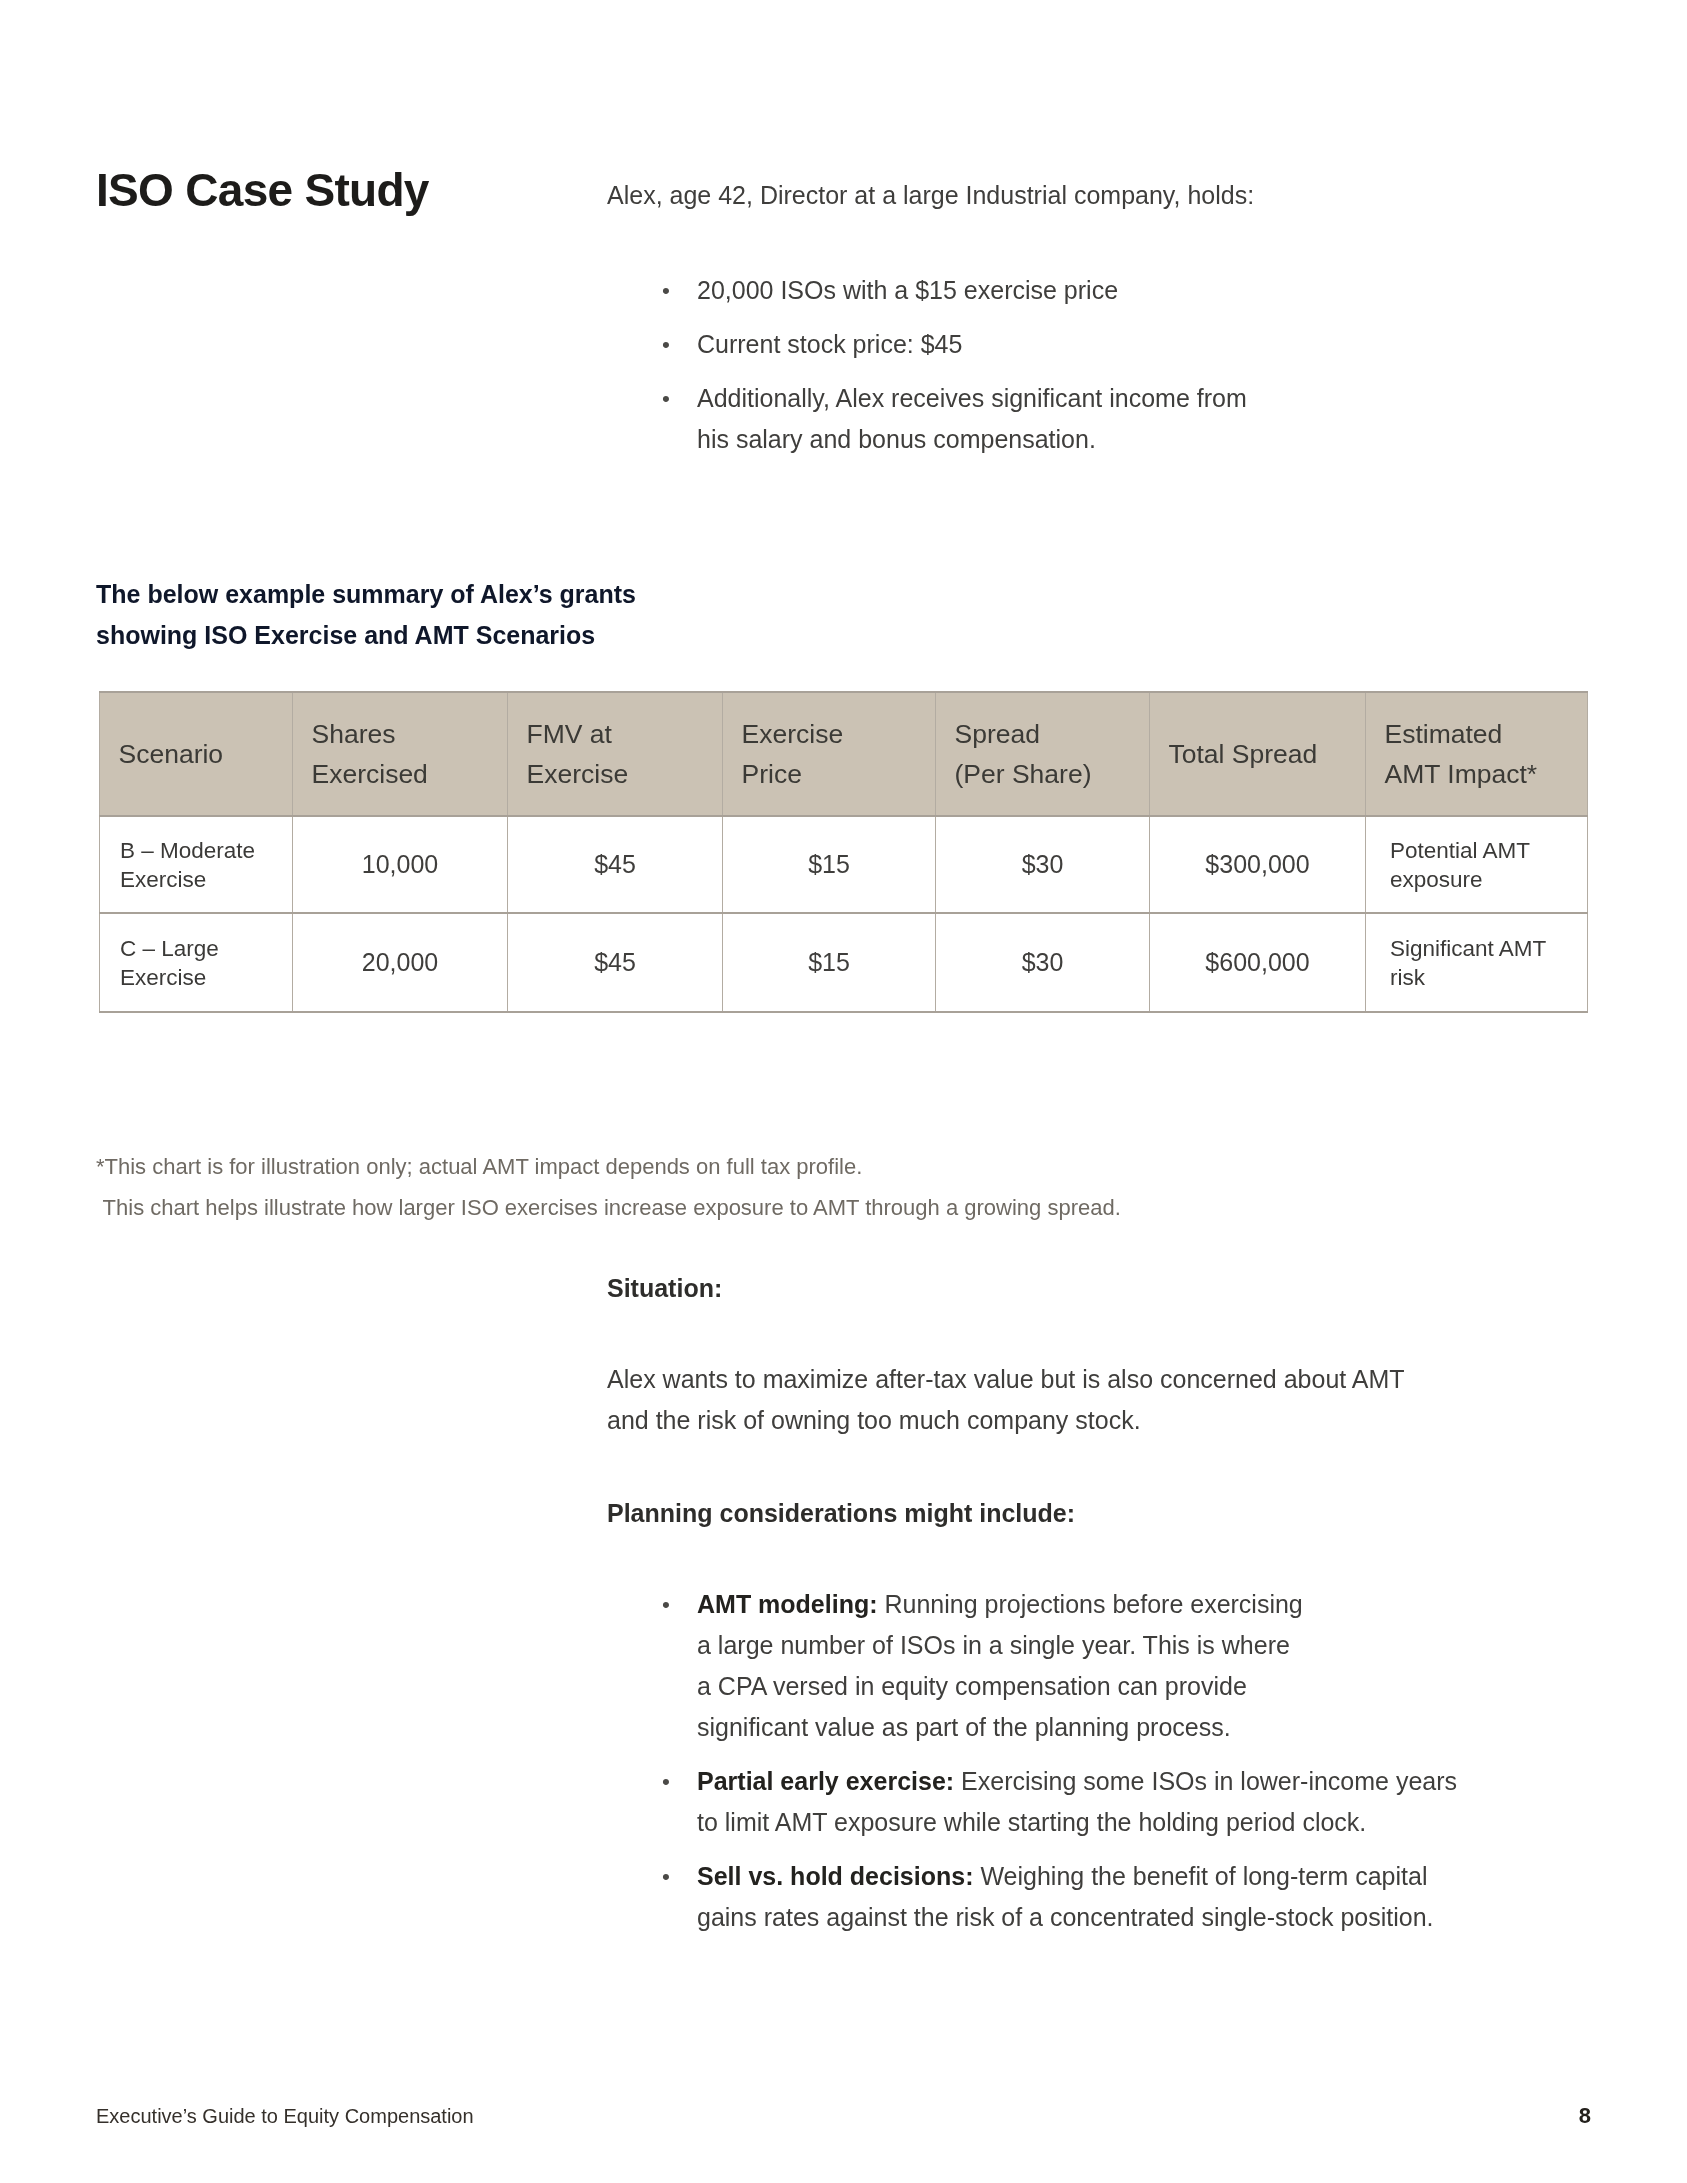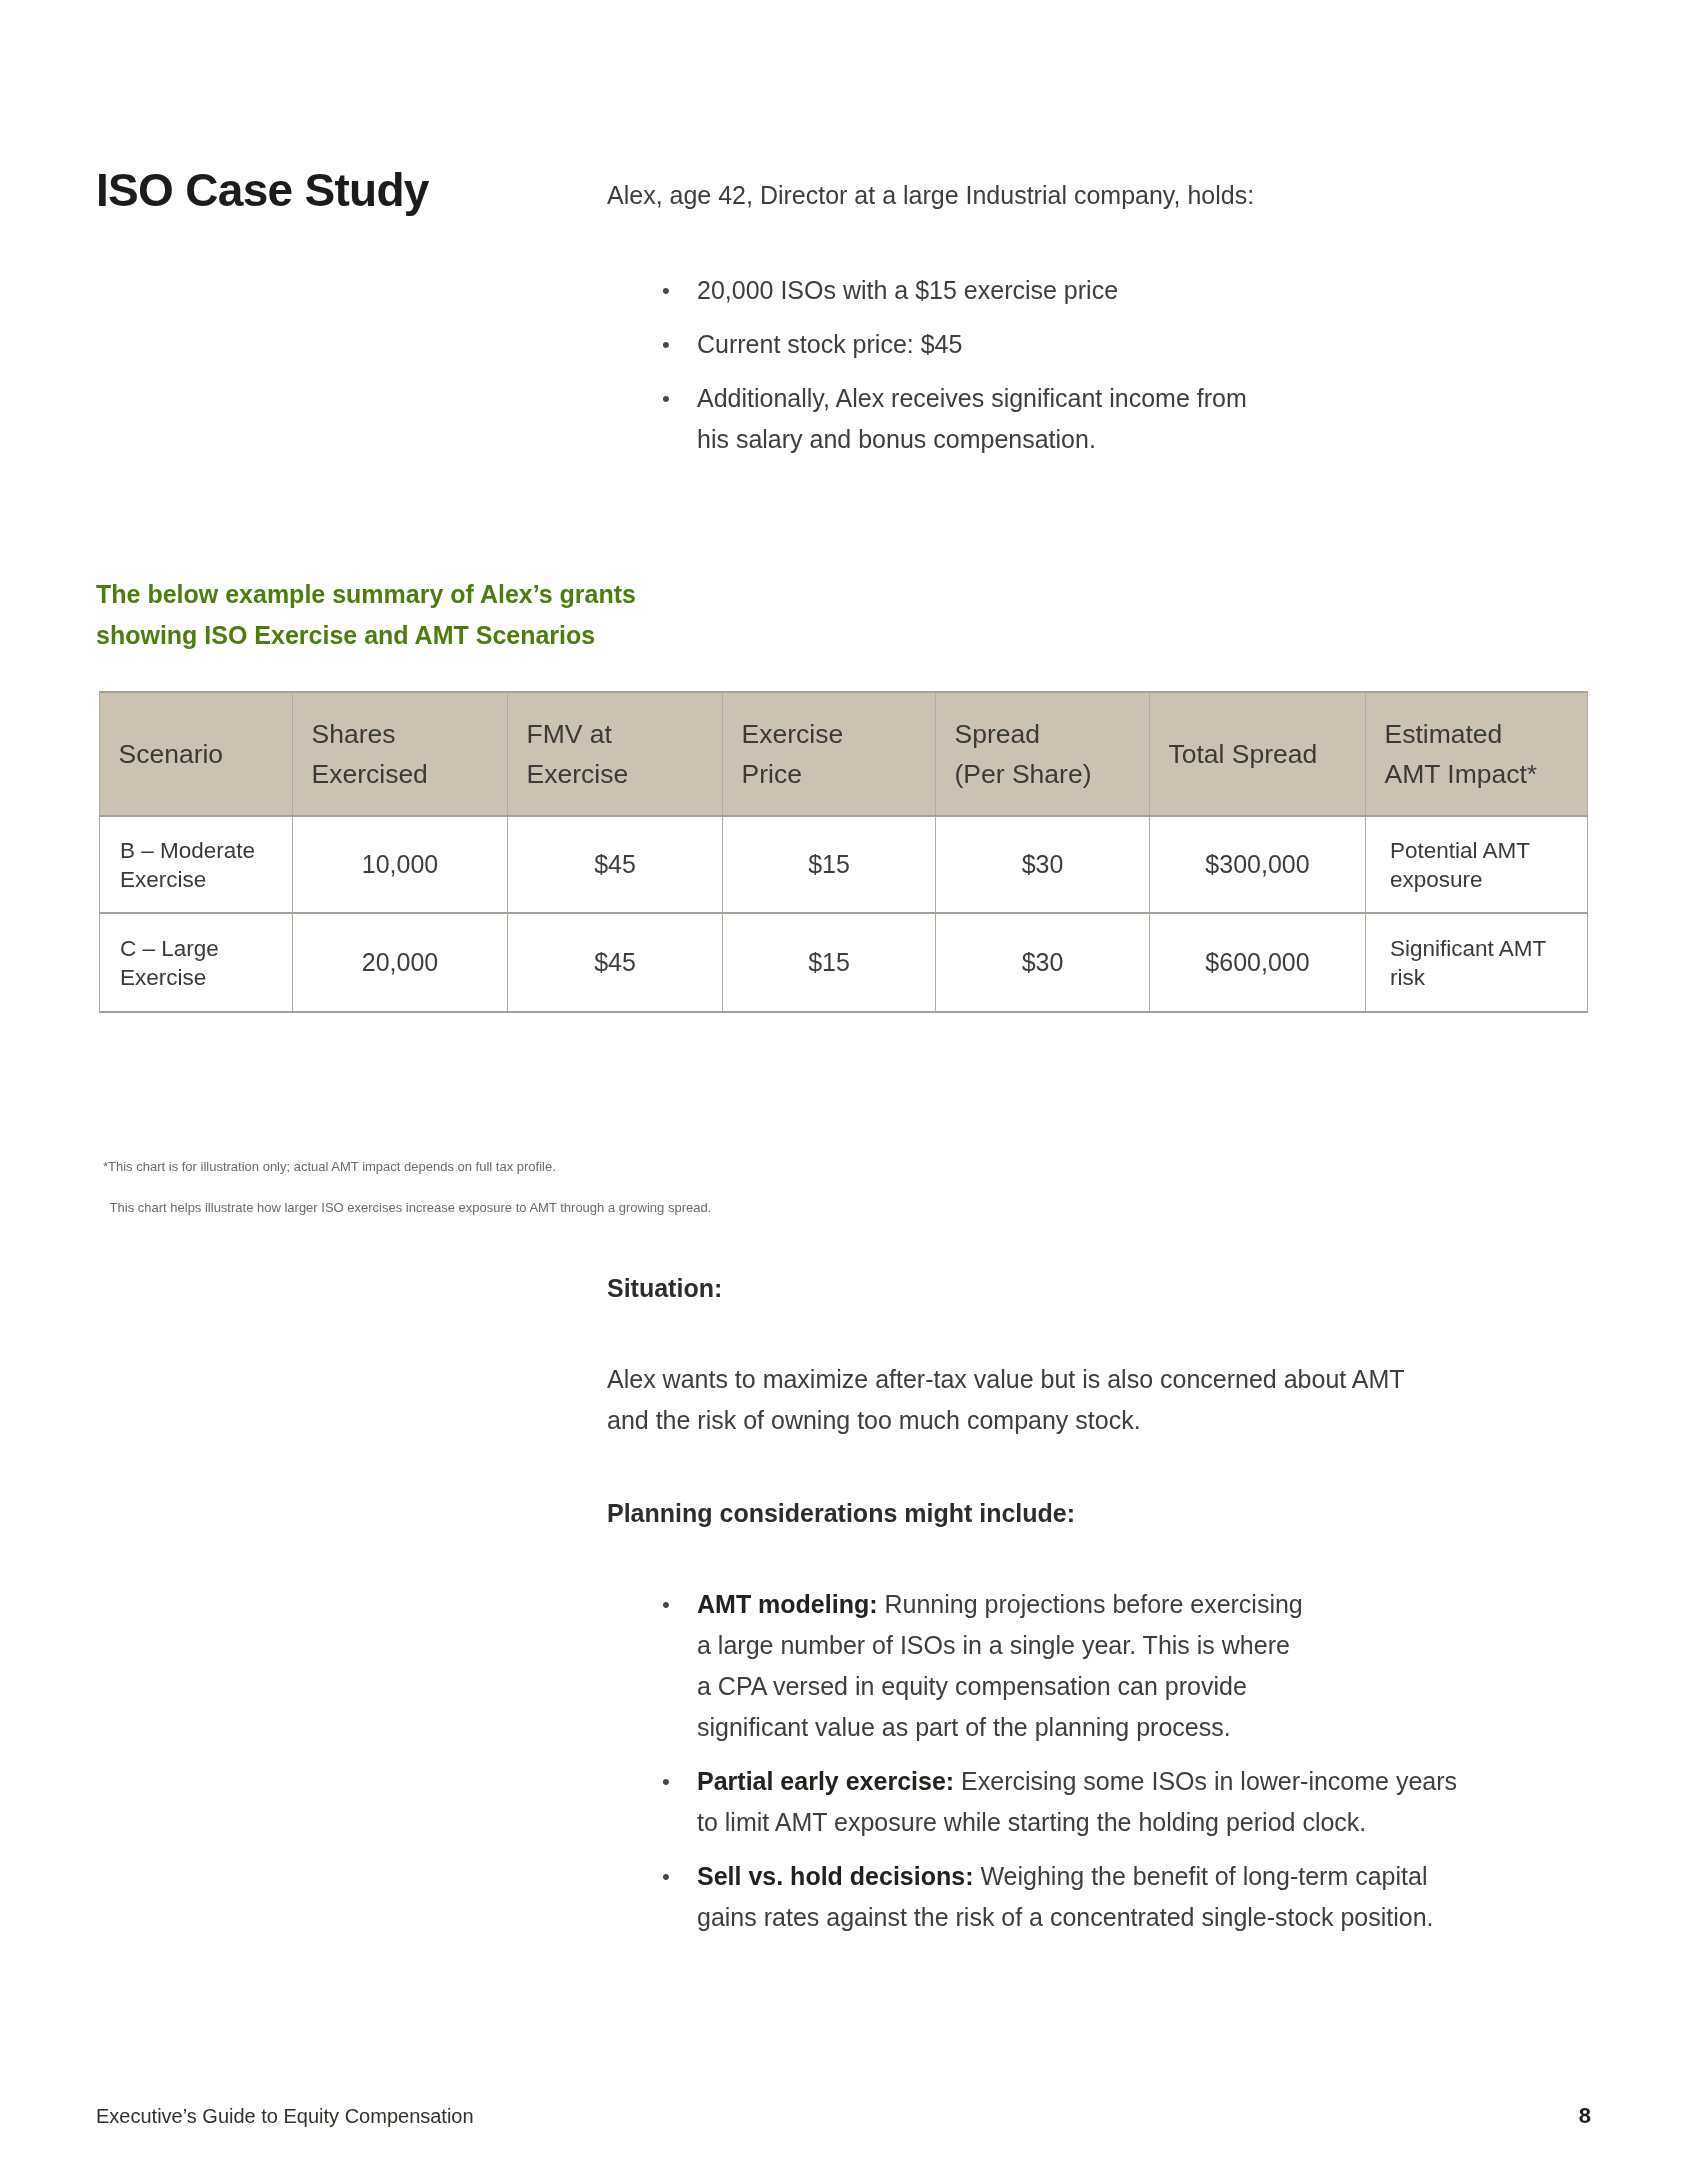--- a/index.html
+++ b/index.html
@@ -79,7 +79,7 @@
     left: 96px; top: 574px;
     font-size: 25px;
     font-weight: 700;
-    color: #4d7c0f;
+    color: #0f172a;
     line-height: 41px;
     white-space: pre-line;
   }

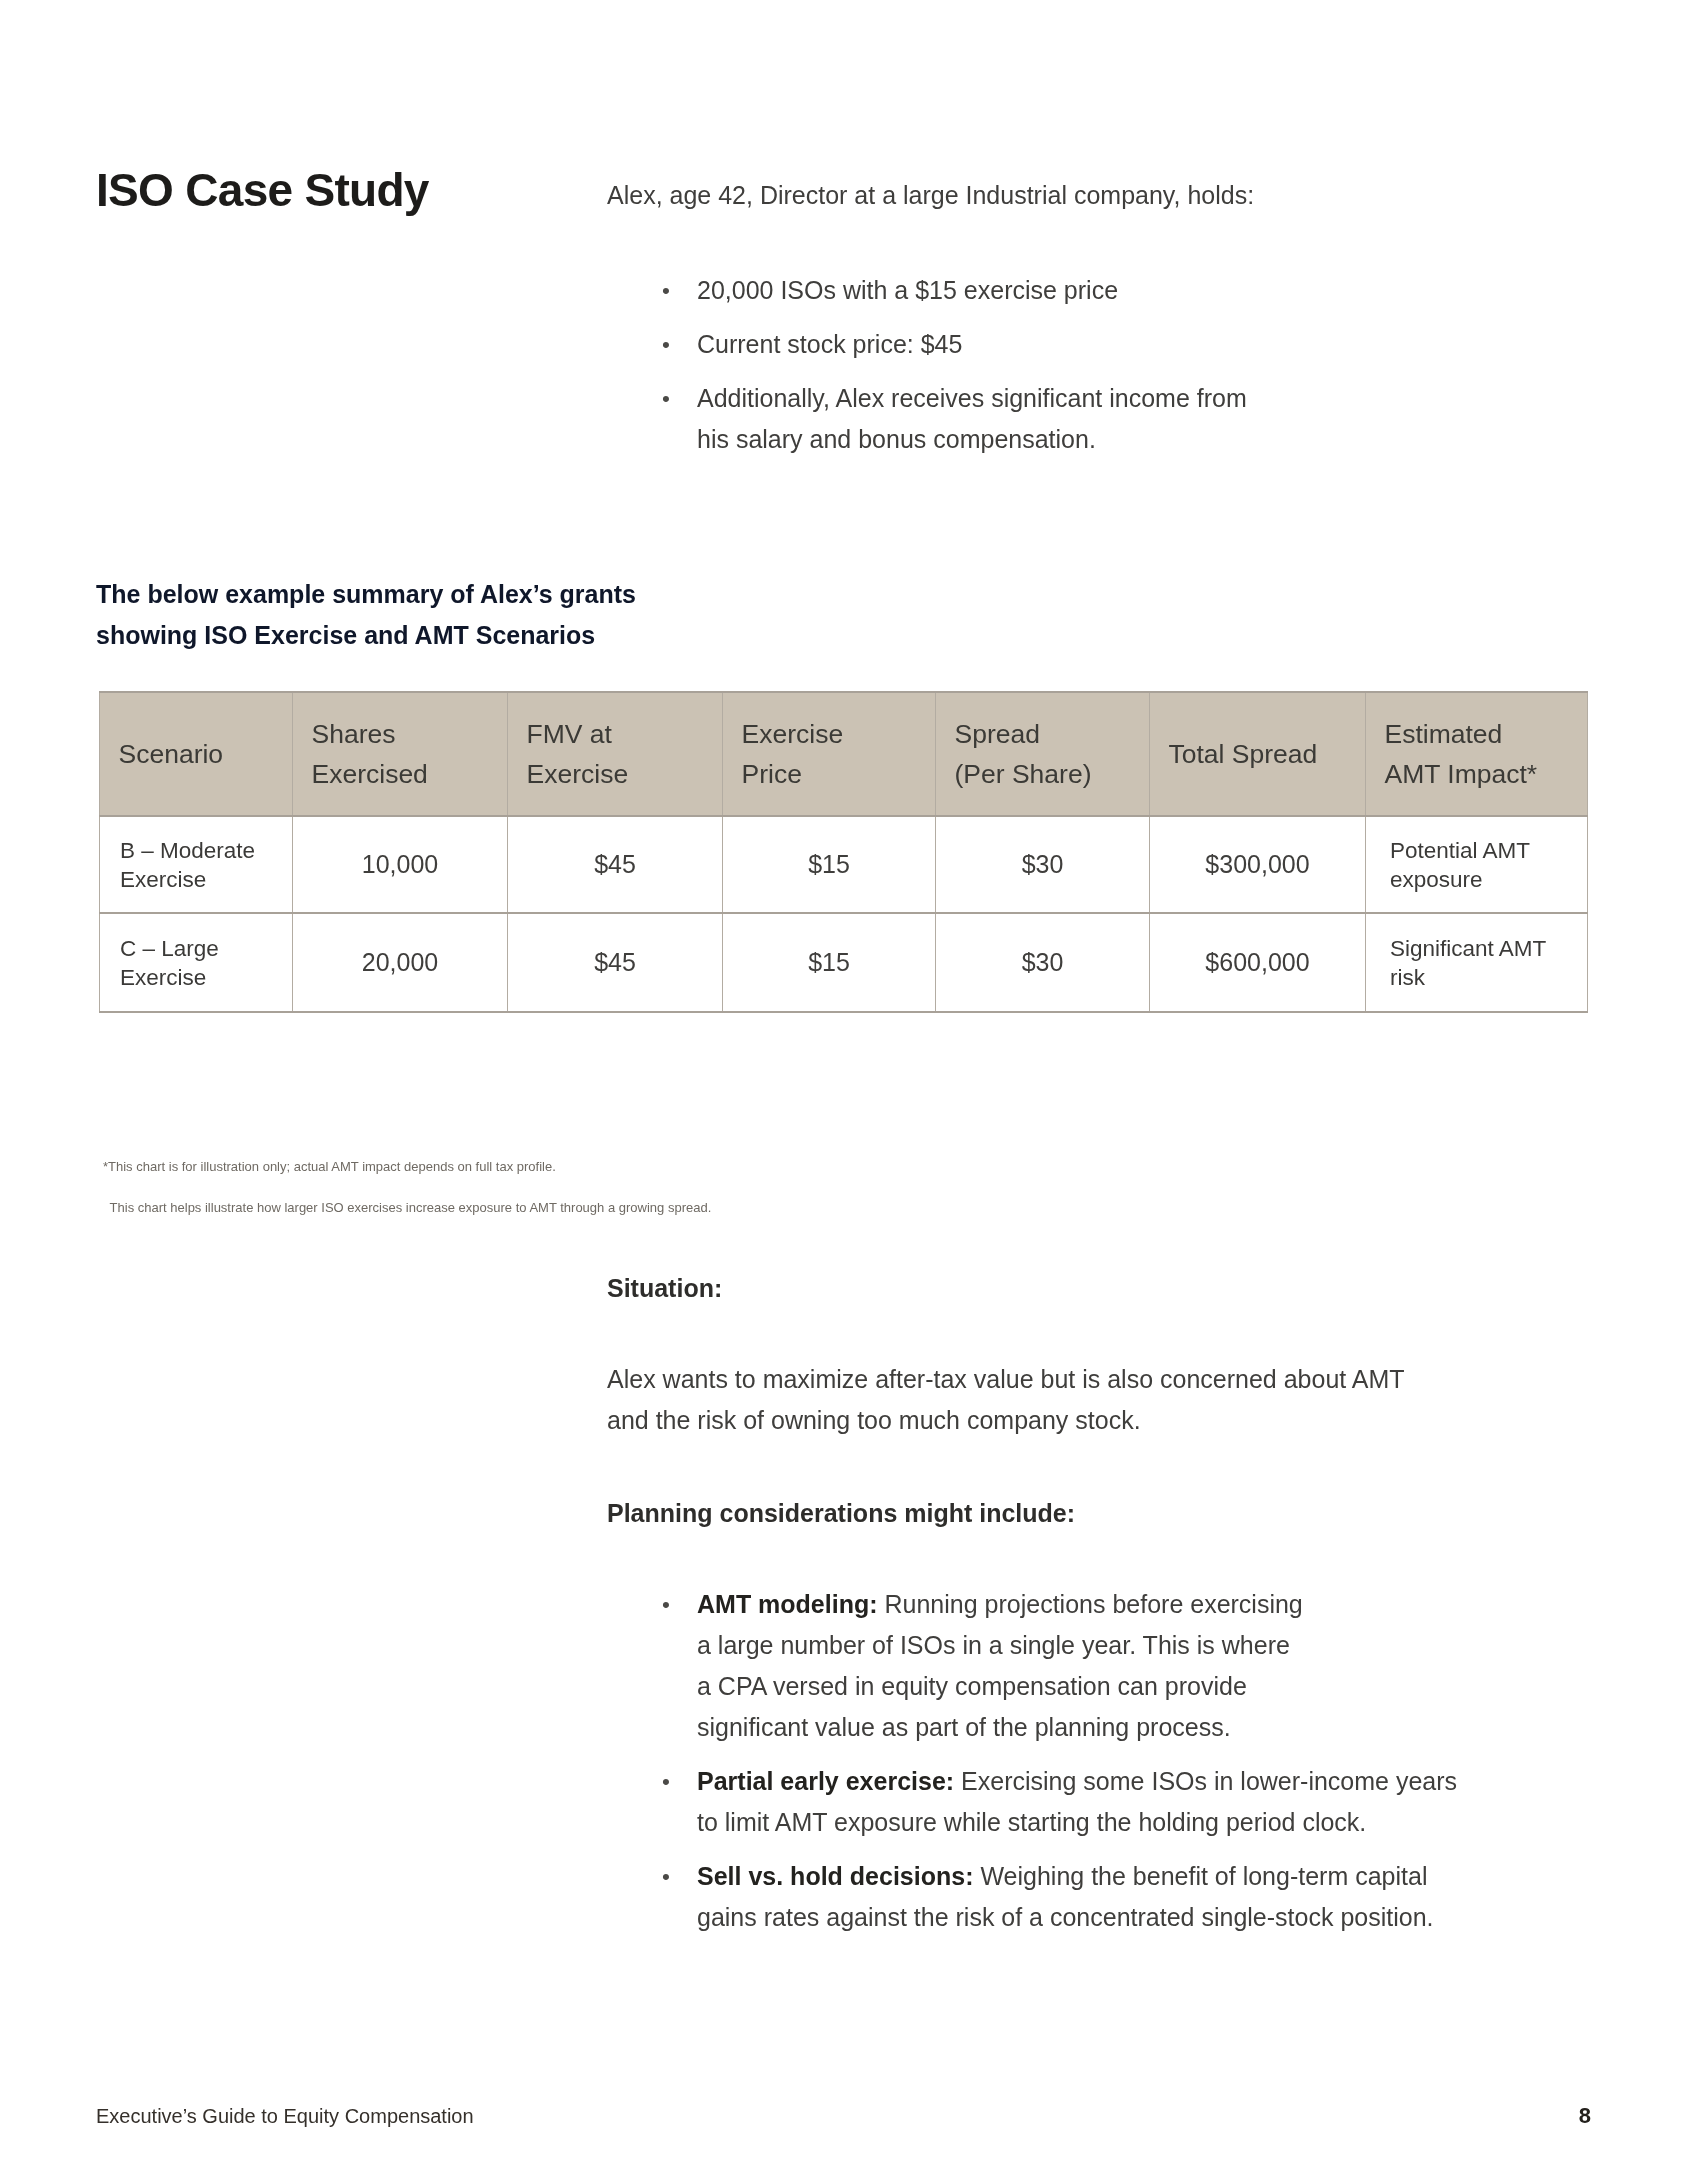--- a/index.html
+++ b/index.html
@@ -130,10 +130,9 @@
 
   .footnotes {
     left: 96px; top: 1146px;
-    font-size: 13px;
+    font-size: 22px;
     line-height: 41px;
     color: #6f6a63;
-    margin-left: 7px;
   }
   .footnotes .fn2 { padding-left: 6.6px; }
 

